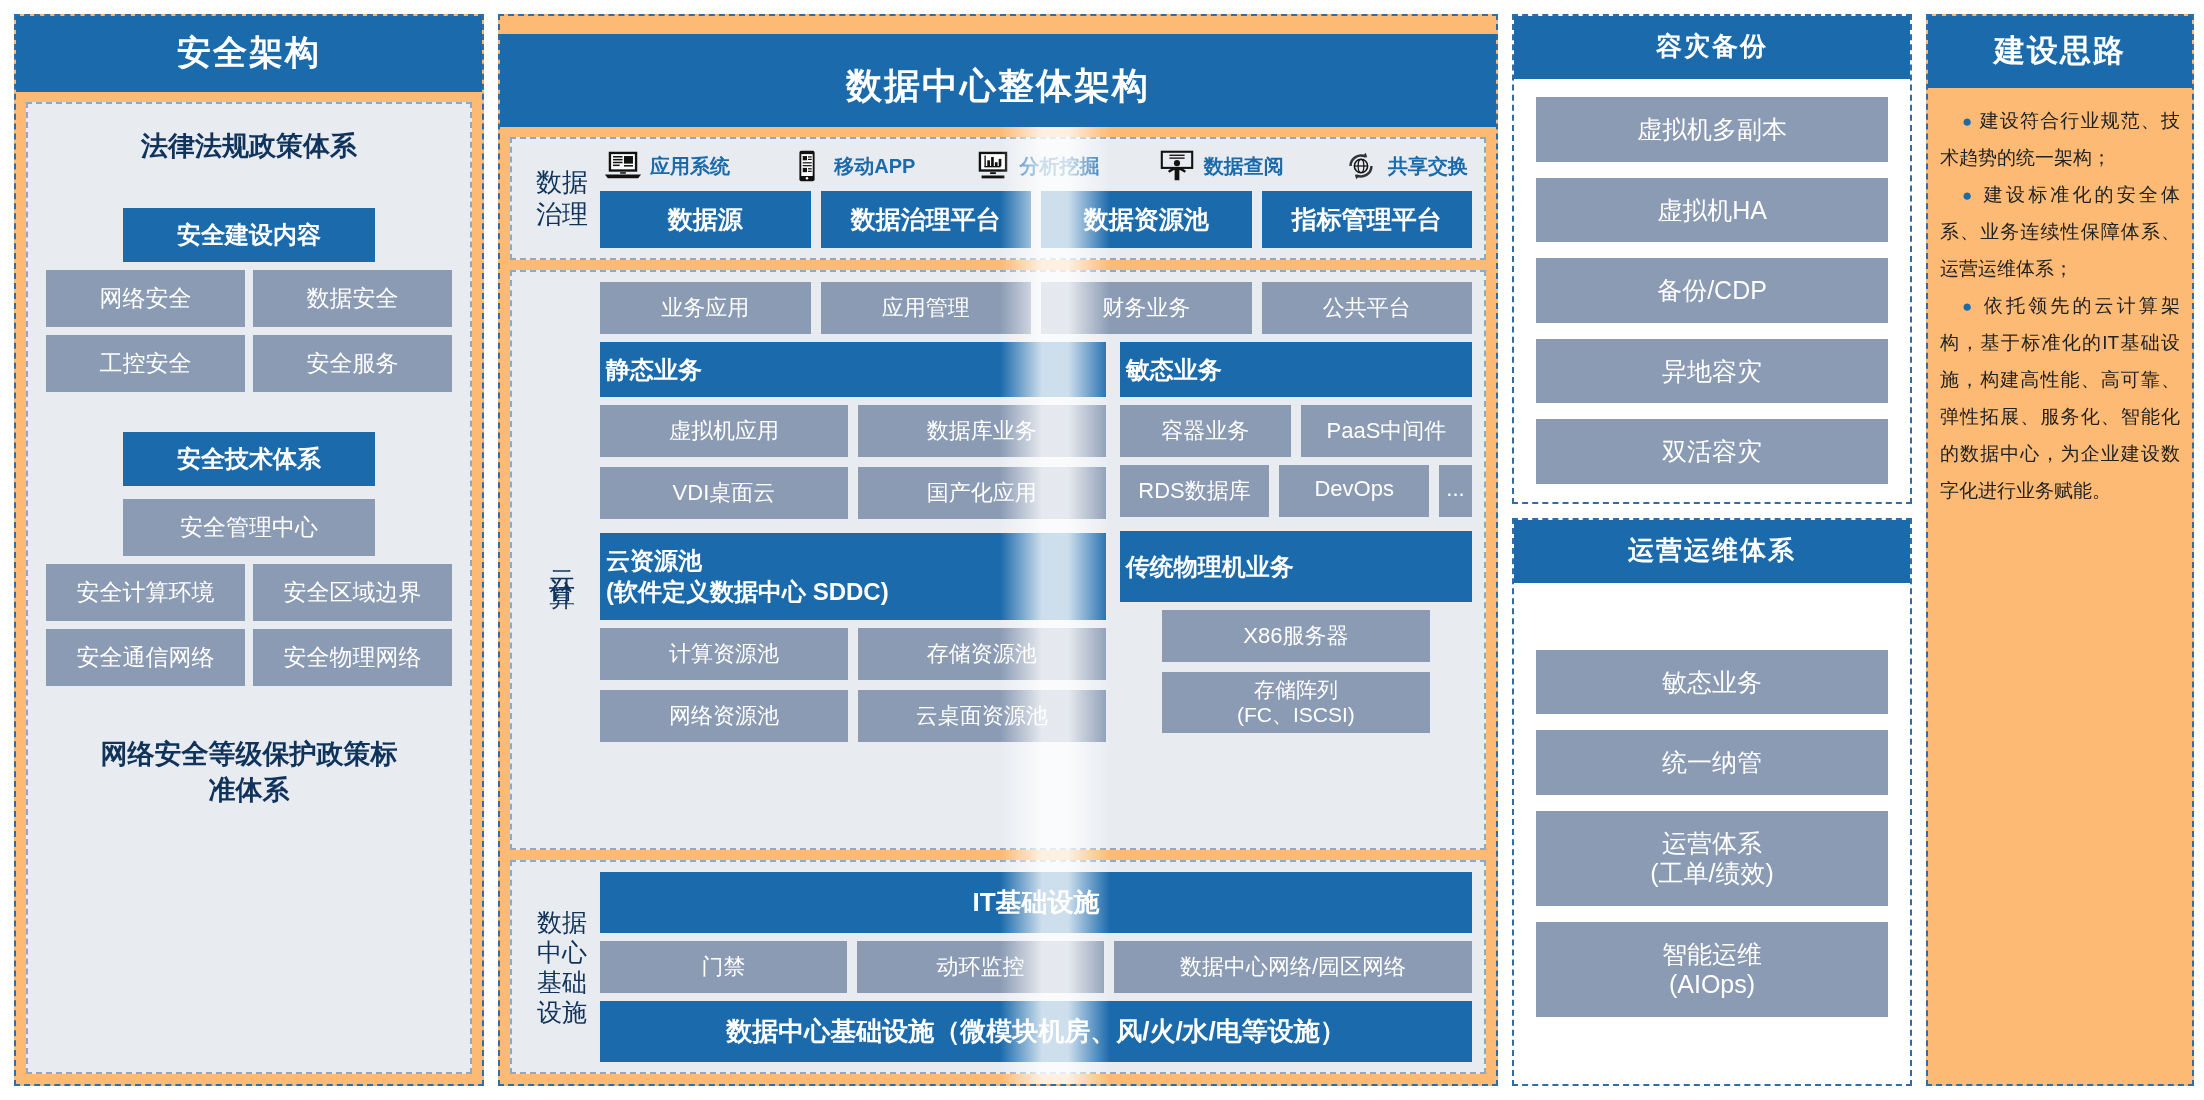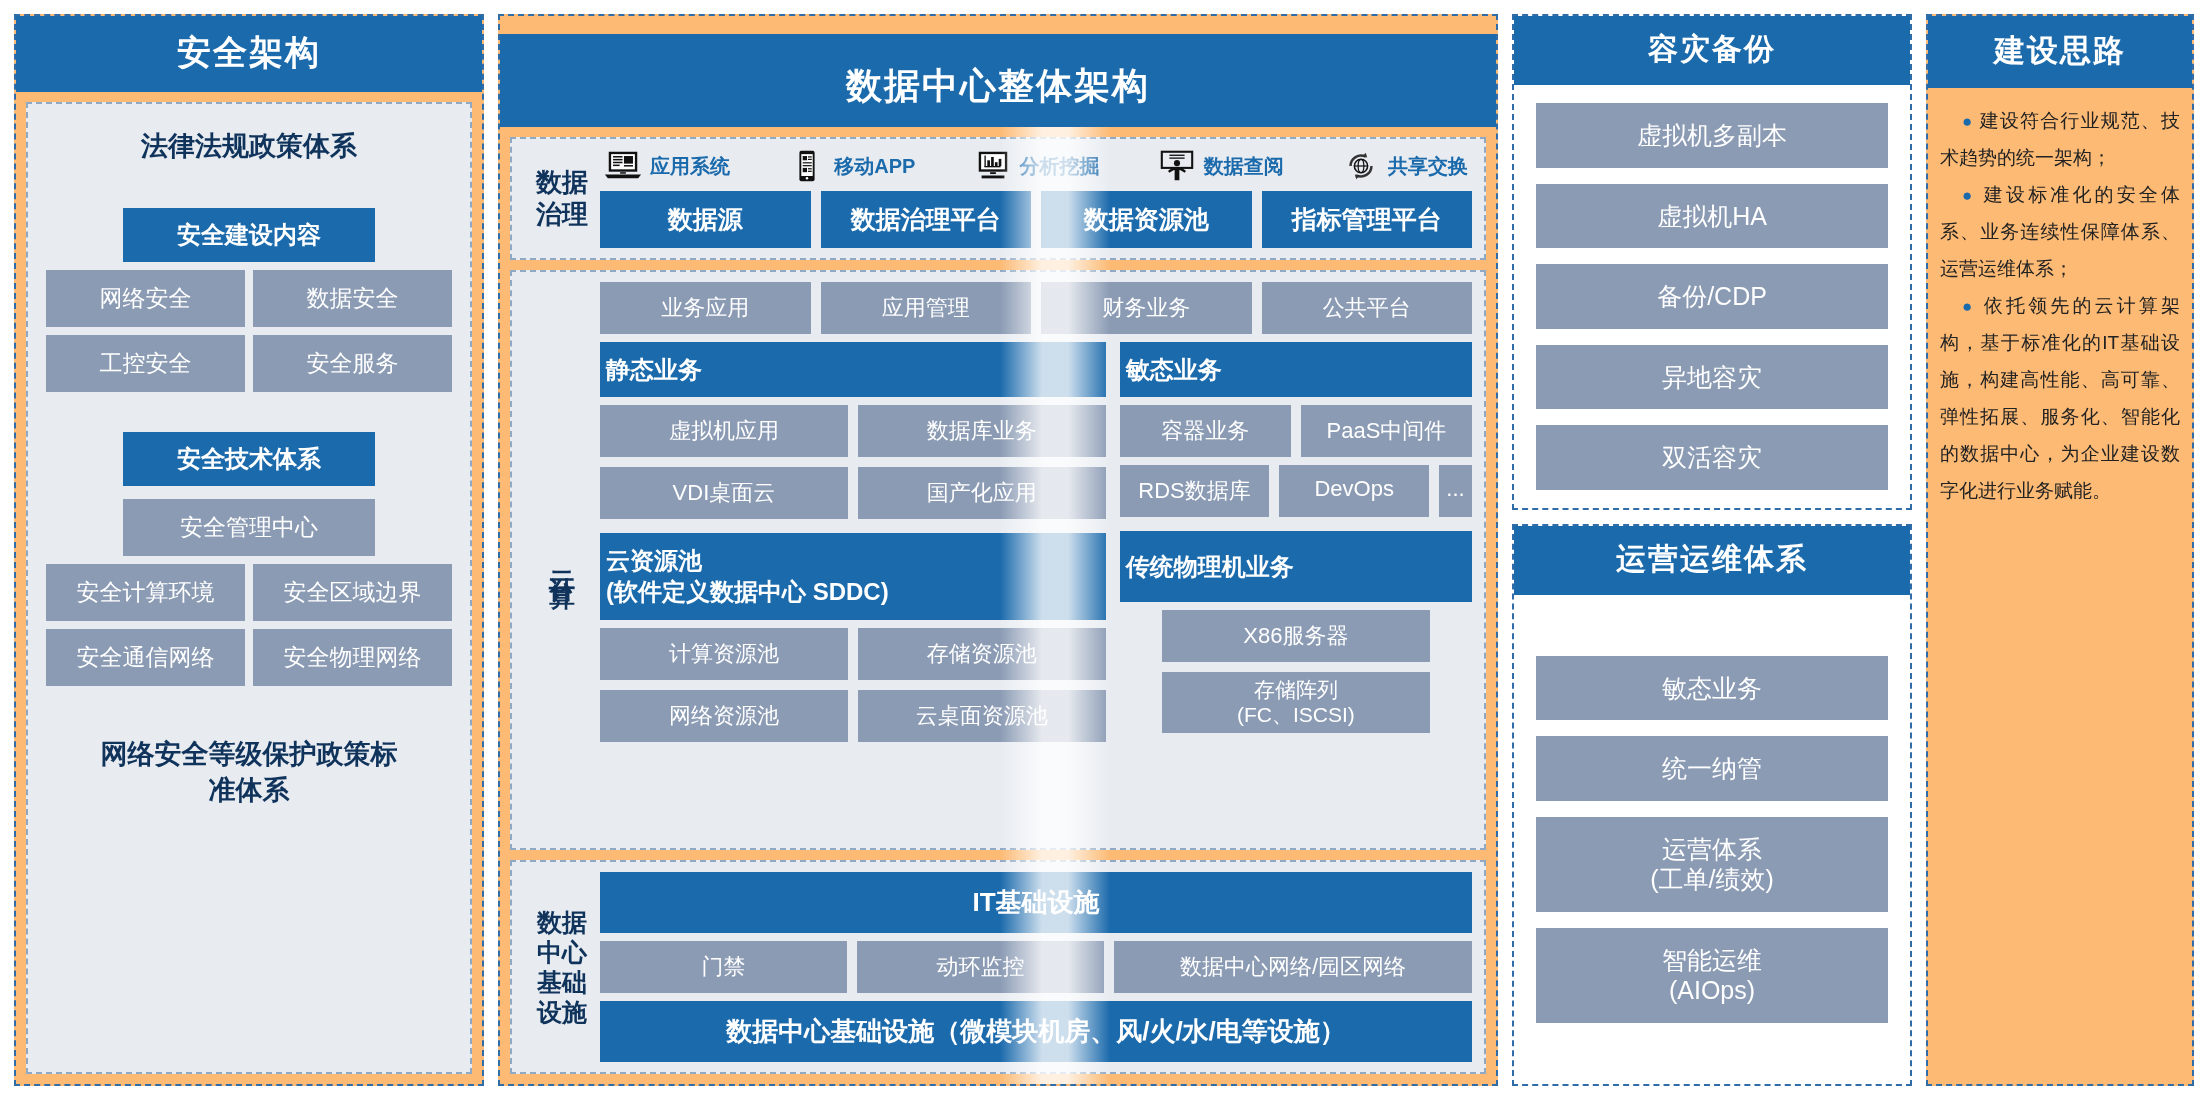--- a/index.html
+++ b/index.html
@@ -132,7 +132,7 @@
 
   
   .sub-panel { border: 2px dashed #2f6ca8; background: #fff; display: flex; flex-direction: column; }
-  .sub-panel > .panel-title { font-size: 30px; padding: 13px 0 15px; }
+  .sub-panel > .panel-title { font-size: 26px; padding: 13px 0 15px; }
   .sub-body { padding: 18px 22px; display: flex; flex-direction: column; gap: 16px; flex: 1 1 auto; justify-content: center;}
   .rbox {
     background: #8b9bb4; color: #fff; font-size: 25px; text-align: center;

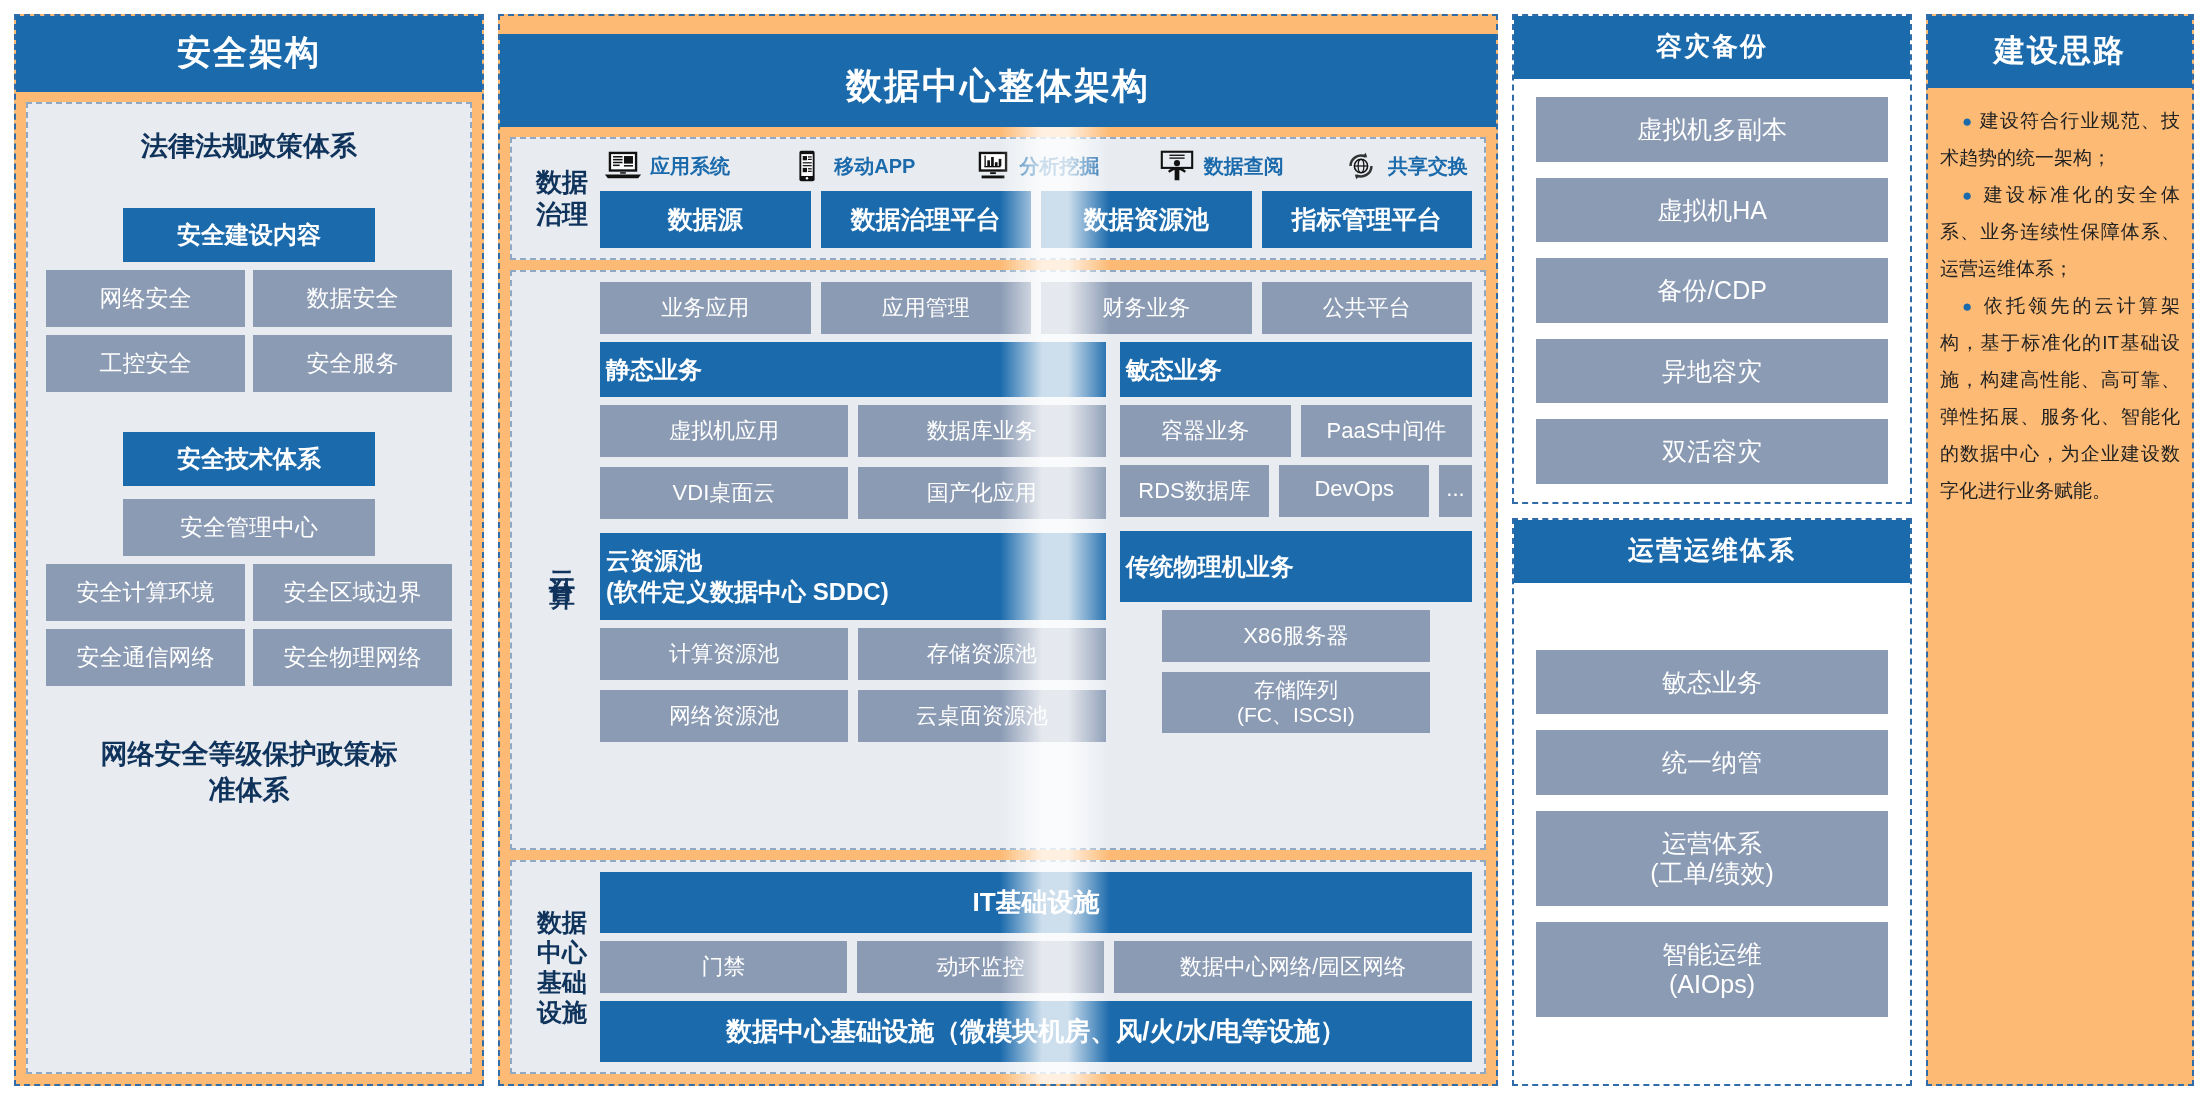--- a/index.html
+++ b/index.html
@@ -79,7 +79,7 @@
     padding: 10px 12px;
   }
   .side-label {
-    color: #10335c; font-weight: bold; font-size: 26px;
+    color: #10335c; font-weight: normal; font-size: 26px;
     display: flex; align-items: center; justify-content: center;
     text-align: center; line-height: 1.2;
     flex: 0 0 76px;

